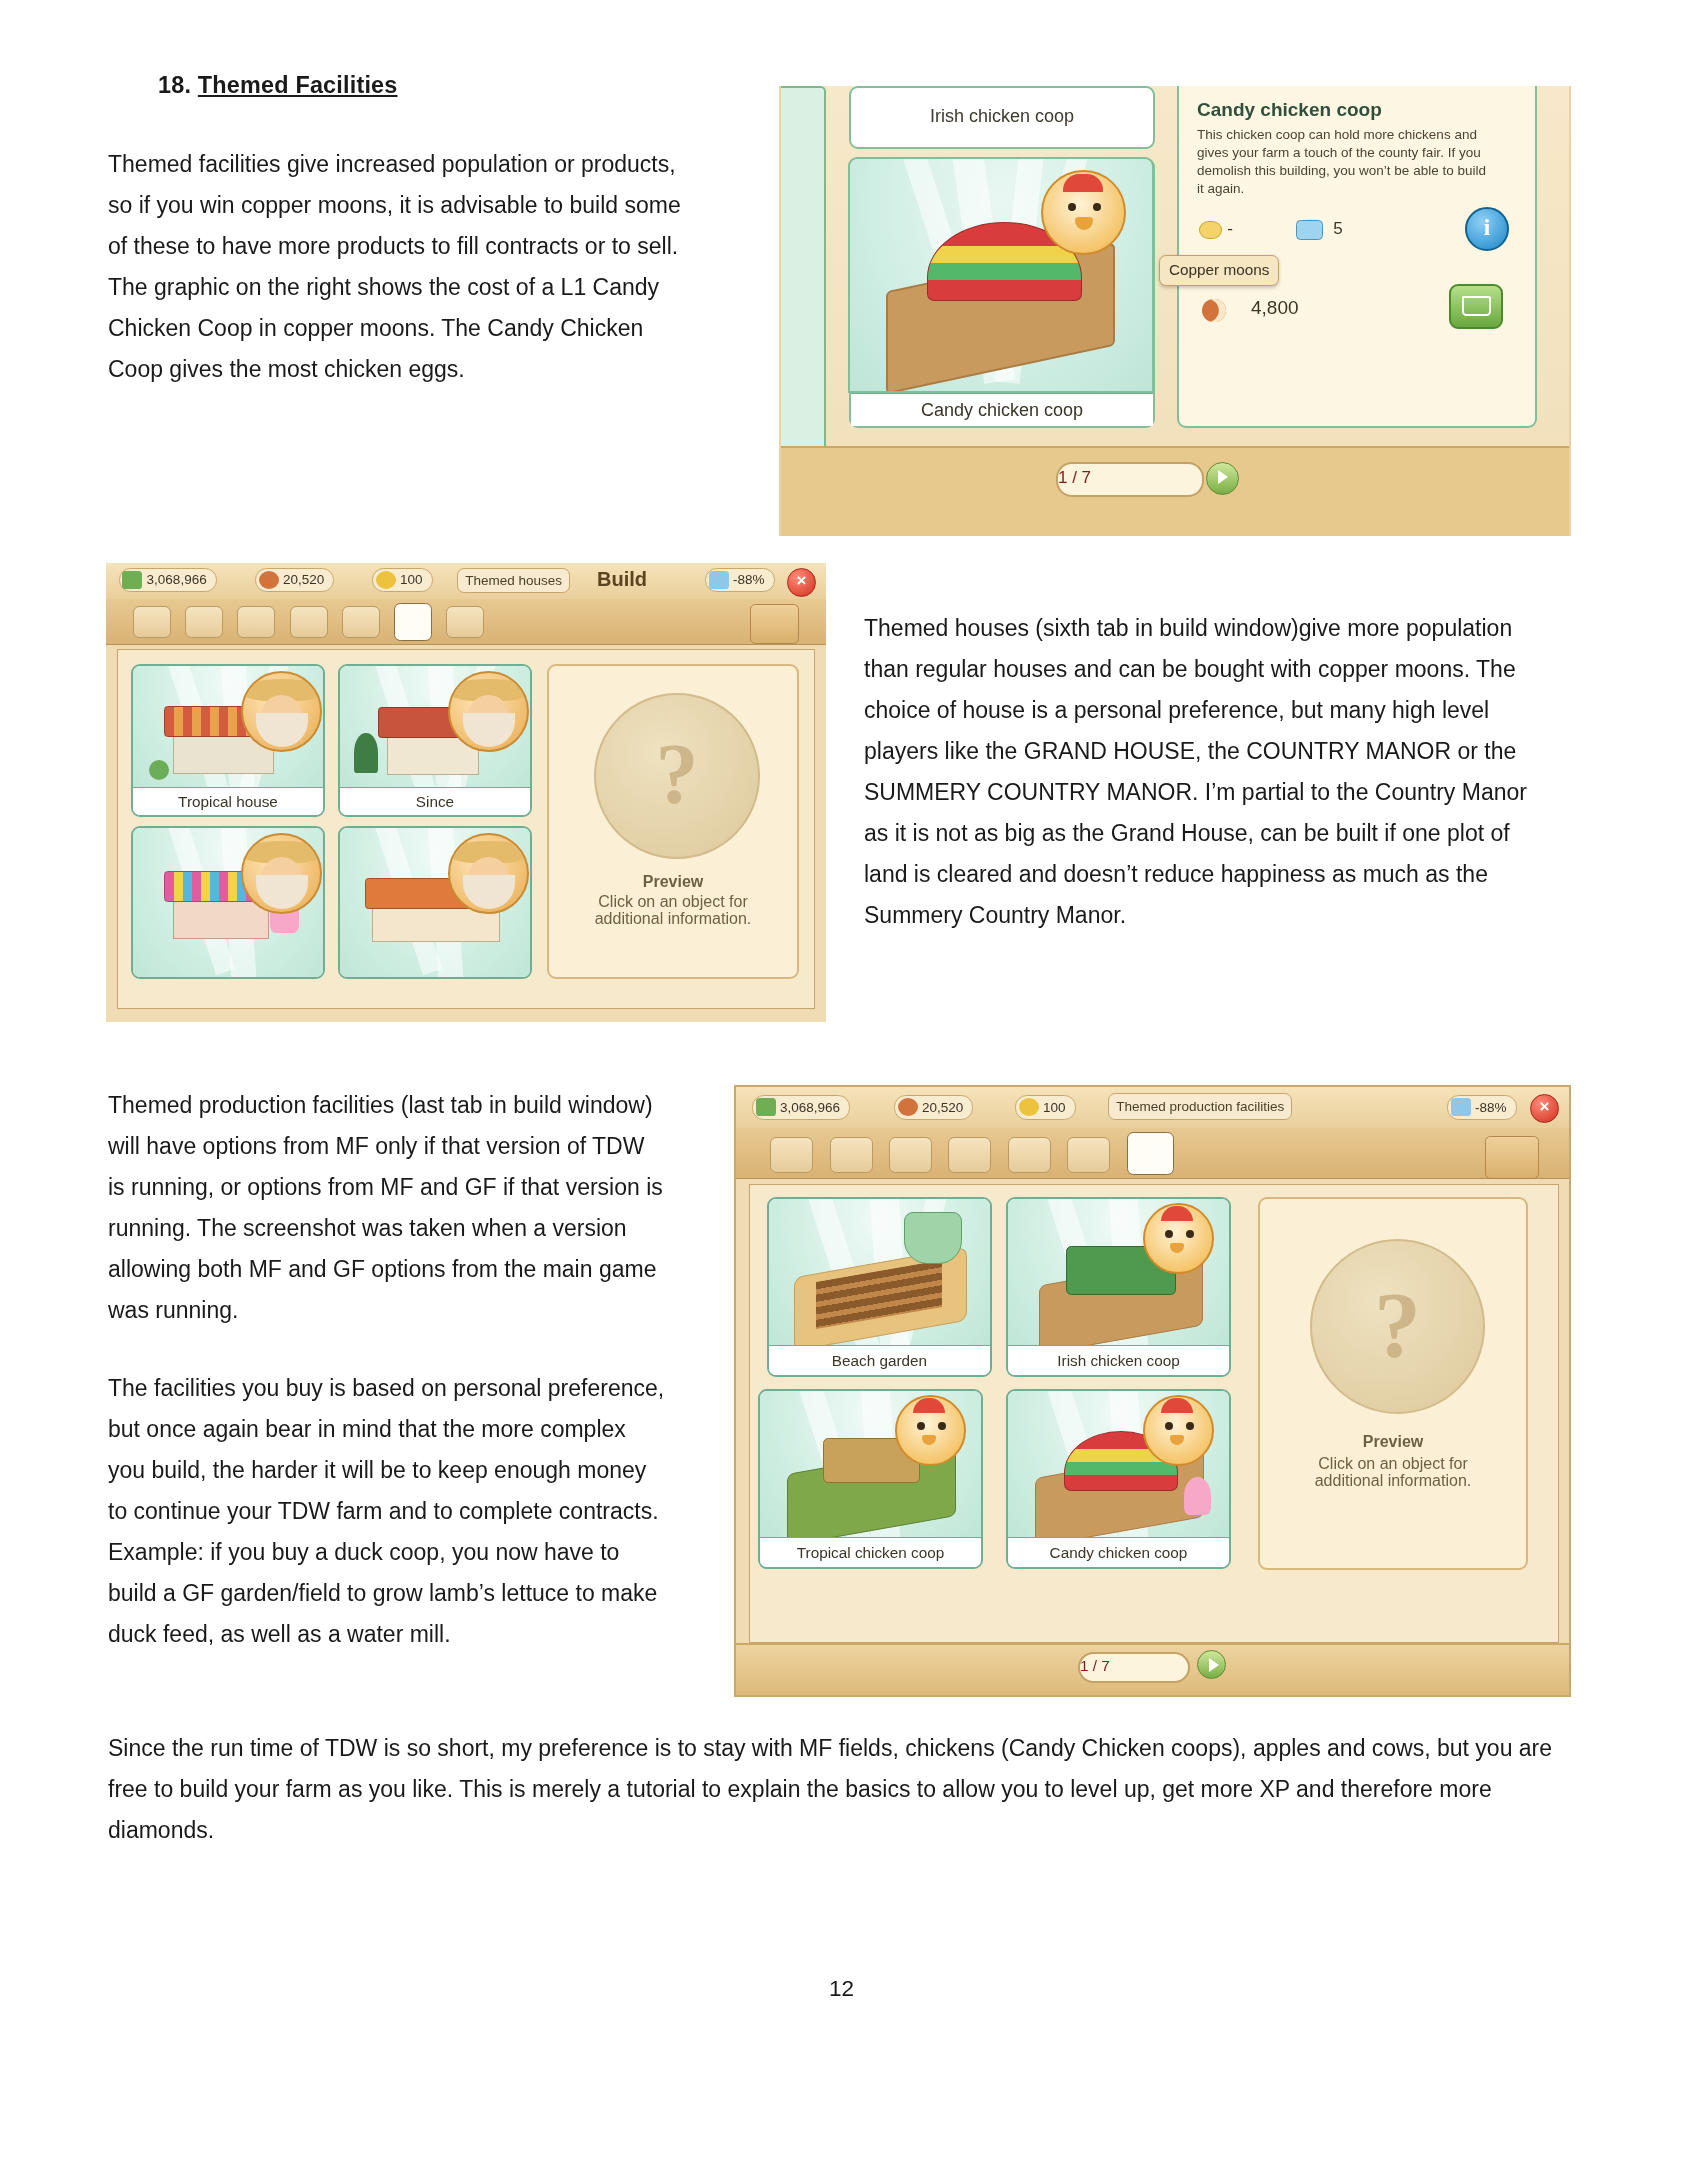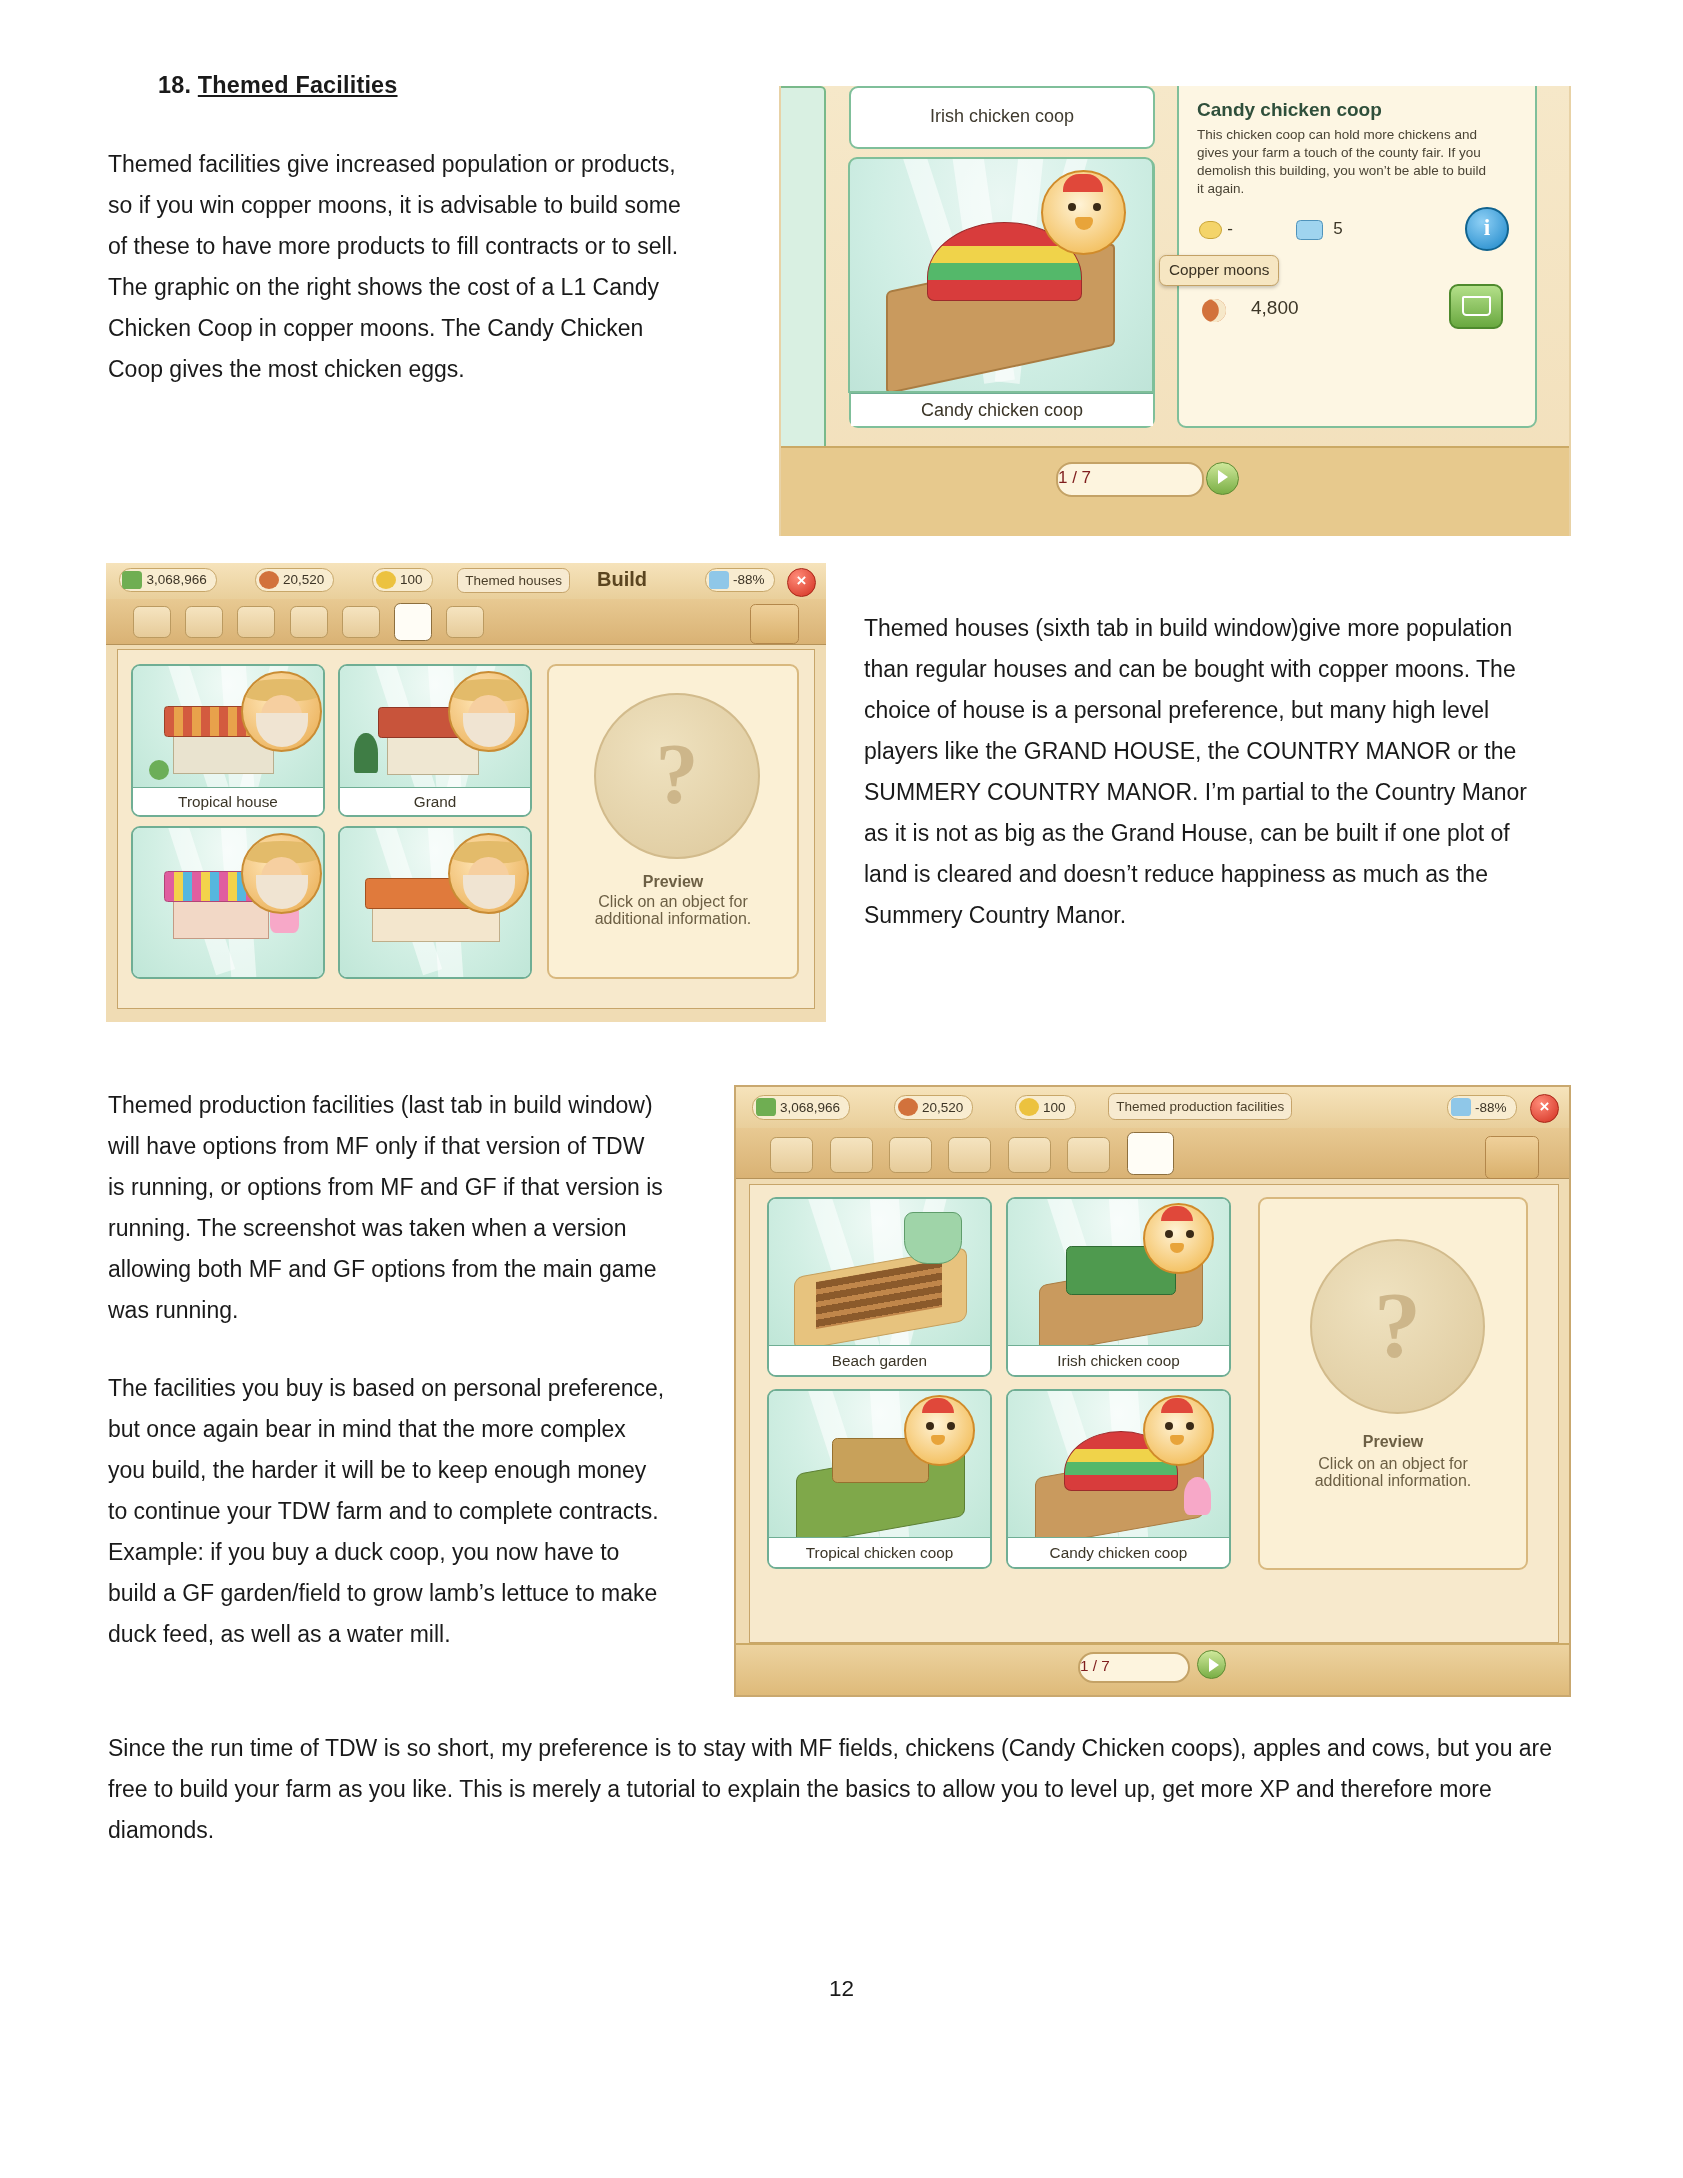--- a/index.html
+++ b/index.html
@@ -573,7 +573,7 @@
           <div class="beard"></div>
         </div>
       </div>
-      <div class="item-name" style="height:27px; line-height:27px;">Grand</div>
+      <div class="item-name" style="height:27px; line-height:27px;">Since</div>
     </div>
 
     <div class="item-card" style="left:25px; top:263px; width:194px; height:153px;">

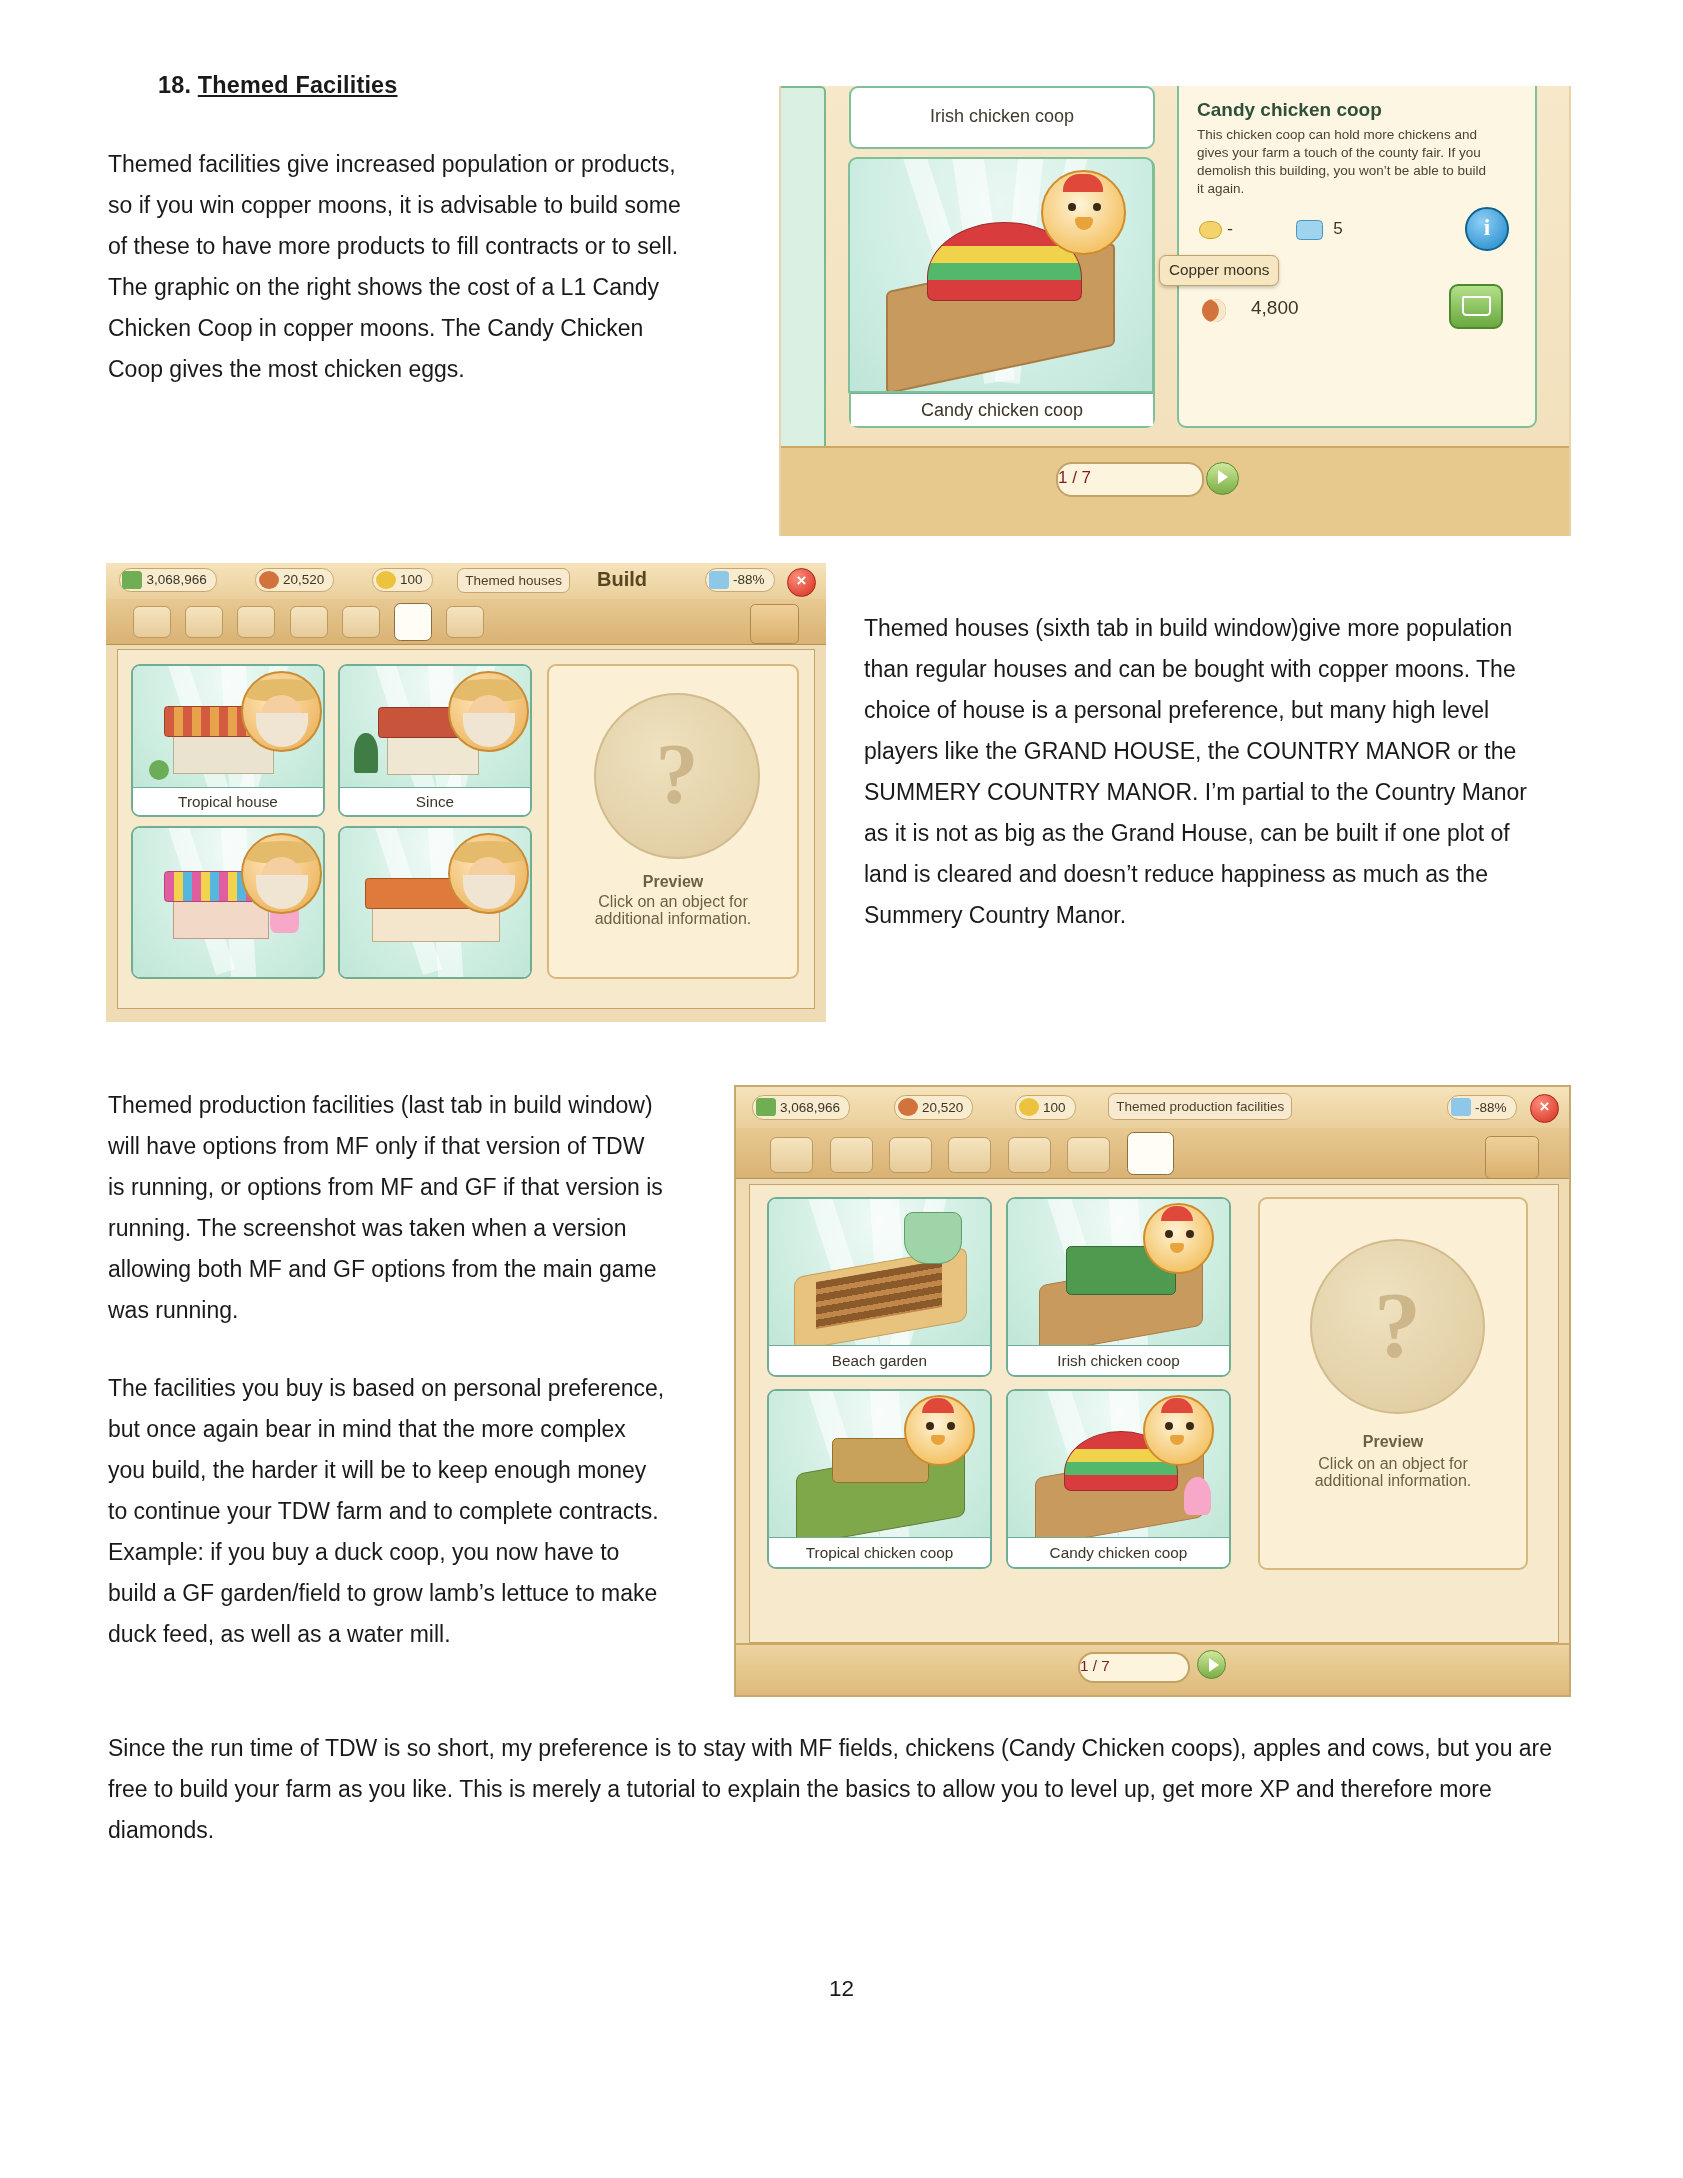--- a/index.html
+++ b/index.html
@@ -678,7 +678,7 @@
       <div class="item-name" style="height:29px; line-height:29px;">Irish chicken coop</div>
     </div>
 
-    <div class="item-card" style="left:31px; top:302px; width:225px; height:180px;">
+    <div class="item-card" style="left:22px; top:302px; width:225px; height:180px;">
       <div class="item-pic" style="height:149px;">
         <div class="ray" style="left:31px; top:-27px; width:23.4px; height:207px; transform:rotate(-18deg);"></div>
         <div class="ray" style="left:99px; top:-27px; width:29px; height:216px; transform:rotate(-4deg);"></div>

